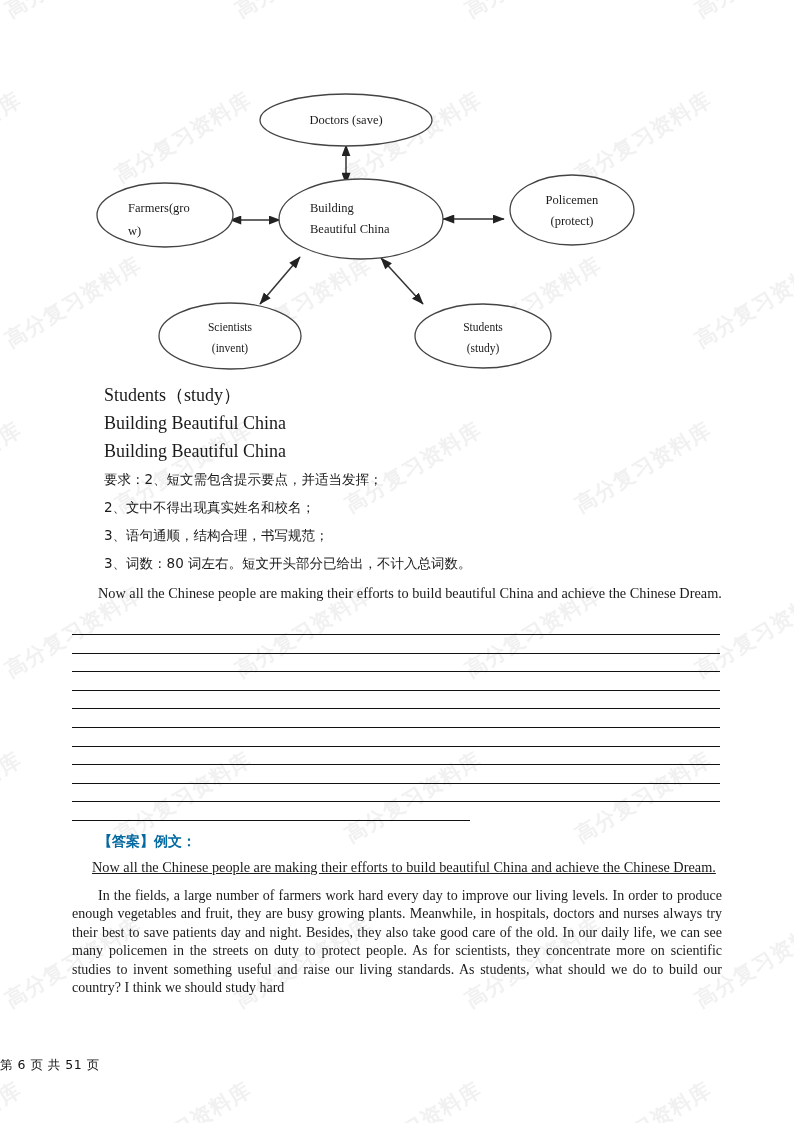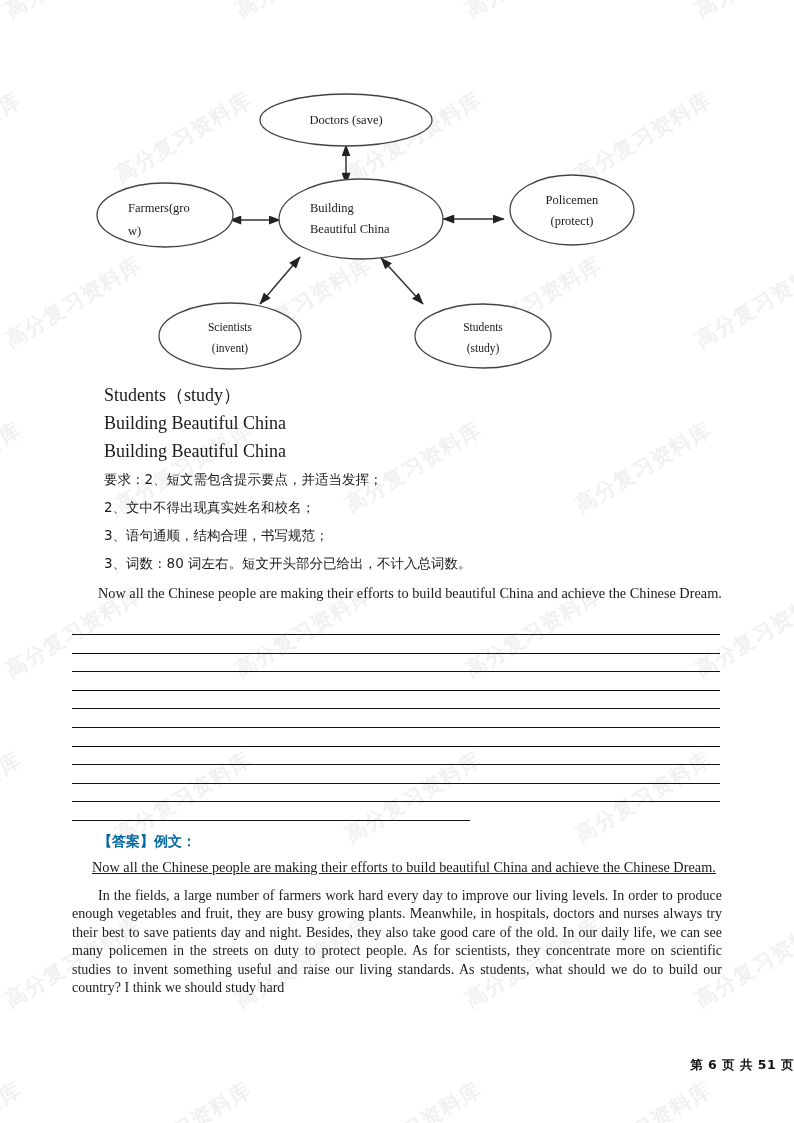--- a/index.html
+++ b/index.html
@@ -143,10 +143,10 @@
     left: 0;
     top: 1057px;
     width: 794px;
-    text-align: right;
+    text-align: left;
     font-family: "DejaVu Sans", "Liberation Sans", sans-serif;
     font-size: 12.5px;
-    font-weight: 700;
+    font-weight: 400;
     color: #111;
     letter-spacing: 0.5px;
   }

